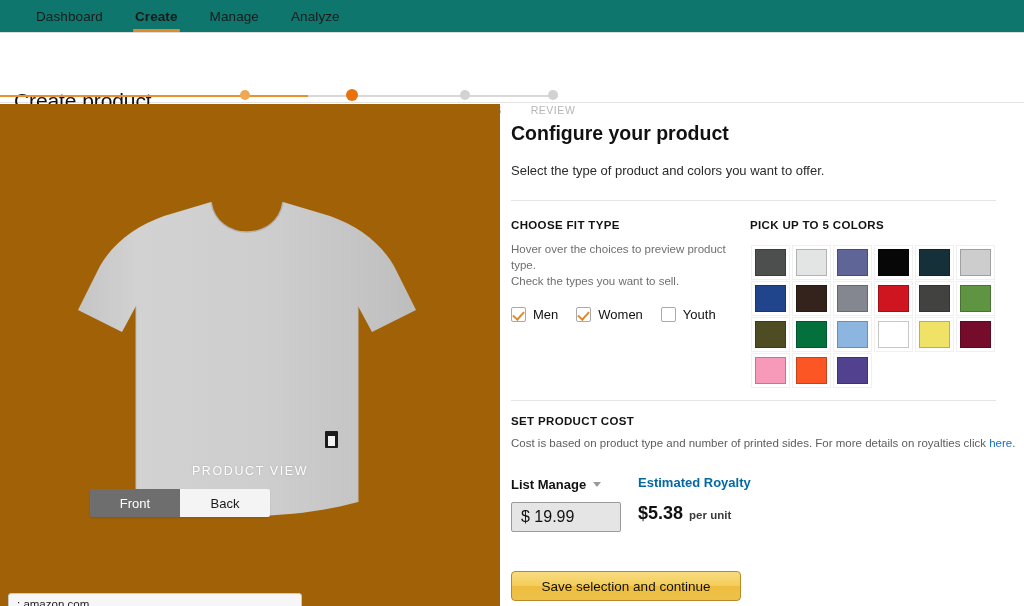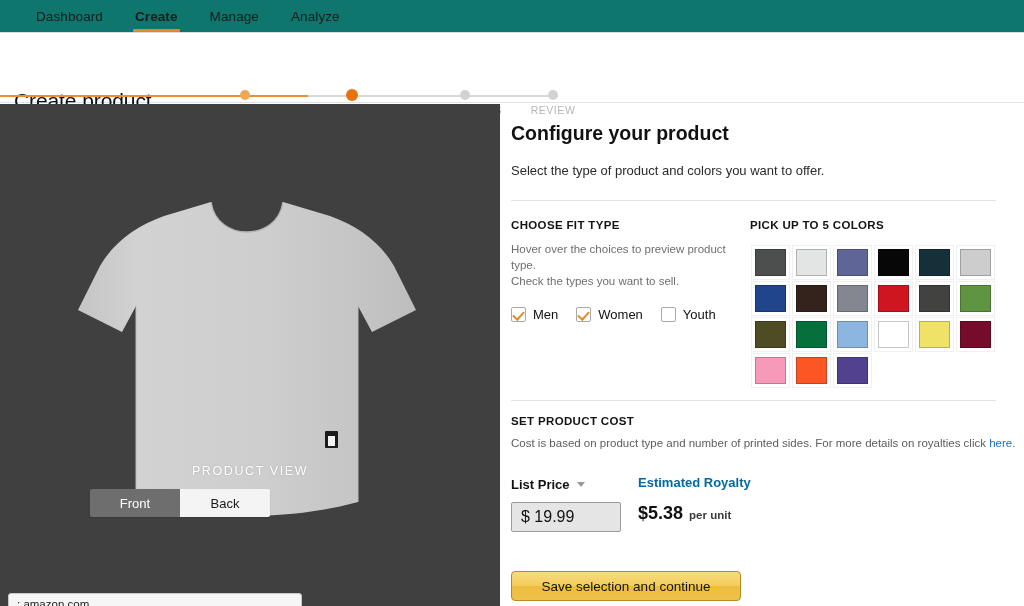--- a/index.html
+++ b/index.html
@@ -67,7 +67,7 @@
   
   .preview {
     position:absolute; left:0; top:104px; width:500px; height:502px;
-    background:#404040; overflow:hidden;
+    background:#a16207; overflow:hidden;
   }
   .shirt-wrap { position:absolute; left:72px; top:78px; width:350px; height:360px; }
   .shirt-svg { display:block; }

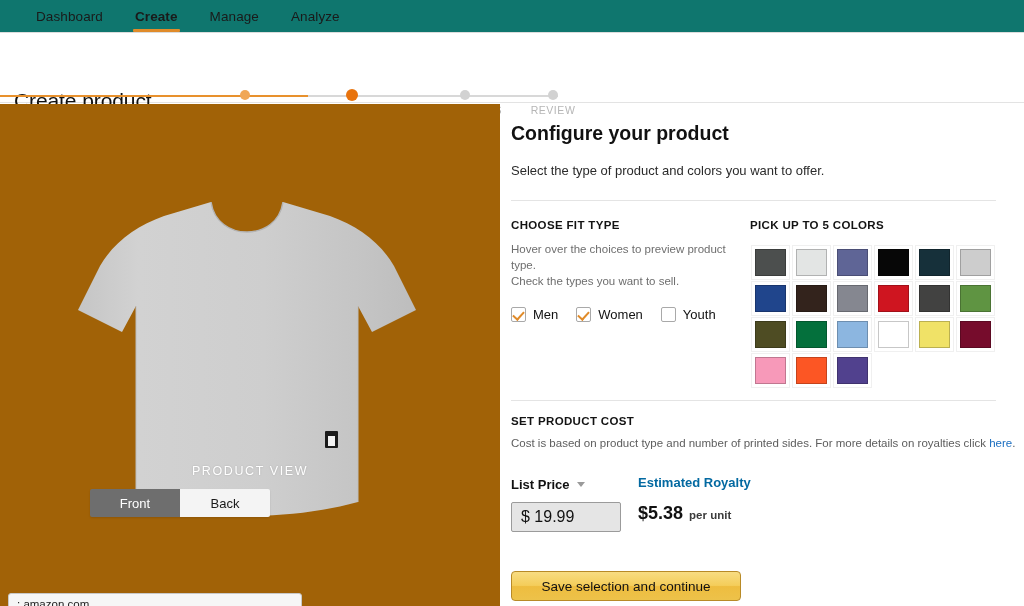--- a/index.html
+++ b/index.html
@@ -377,7 +377,7 @@
 
       <div class="price-row">
         <div>
-          <span class="lp-label">List Price</span><span class="caret"></span>
+          <span class="lp-label">List Manage</span><span class="caret"></span>
           <div>
             <input class="price-input" value="$ 19.99" style="">
           </div>

